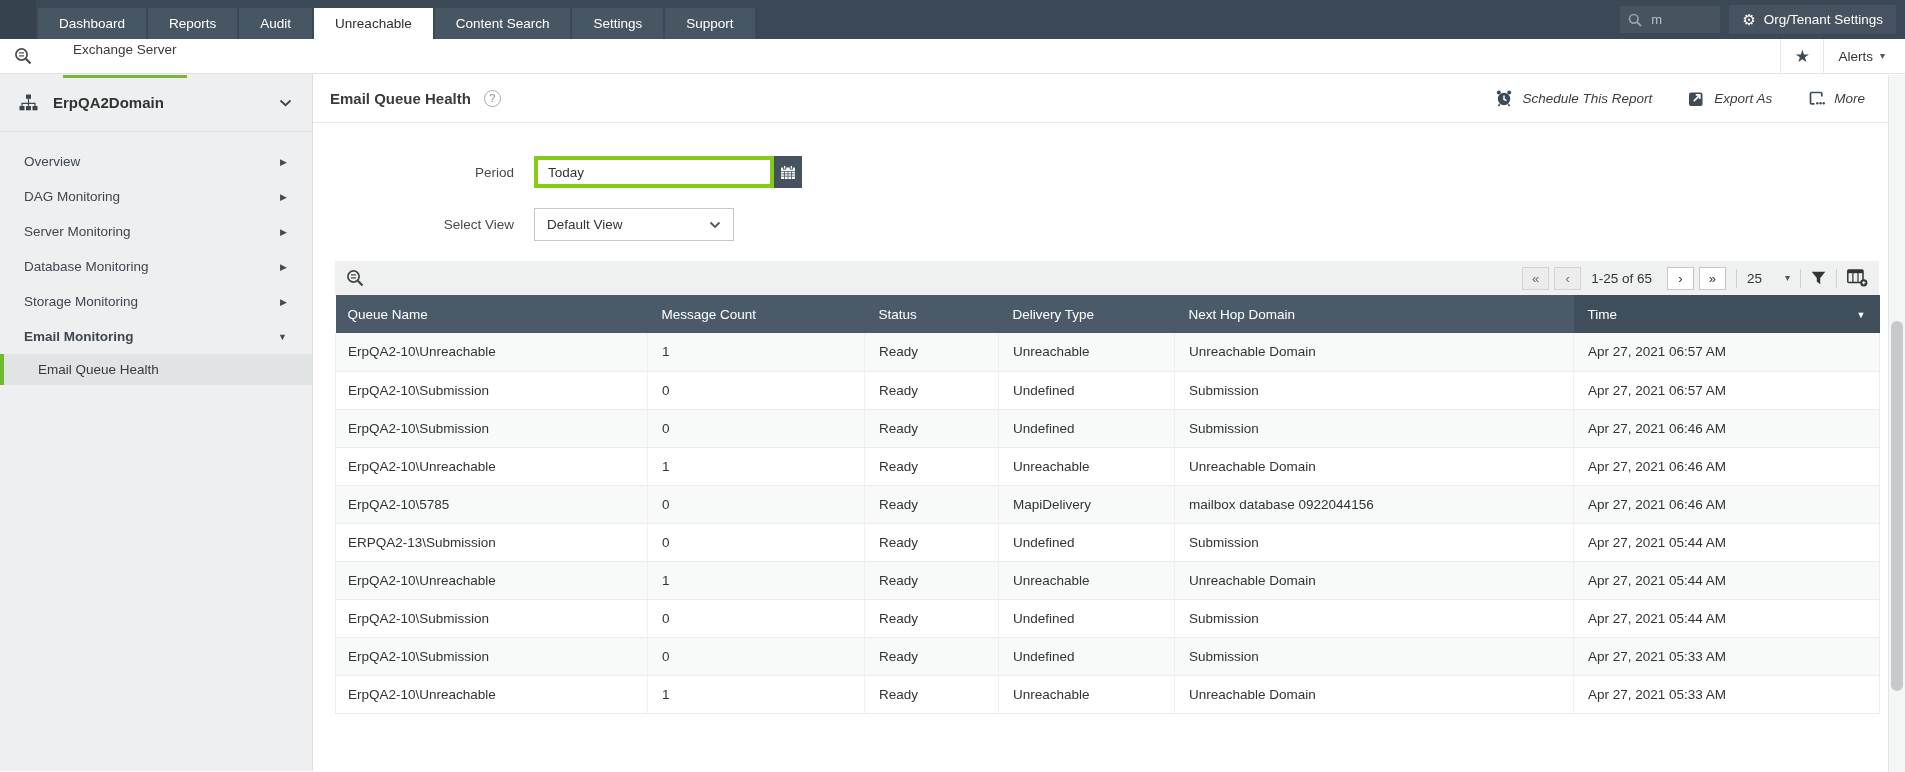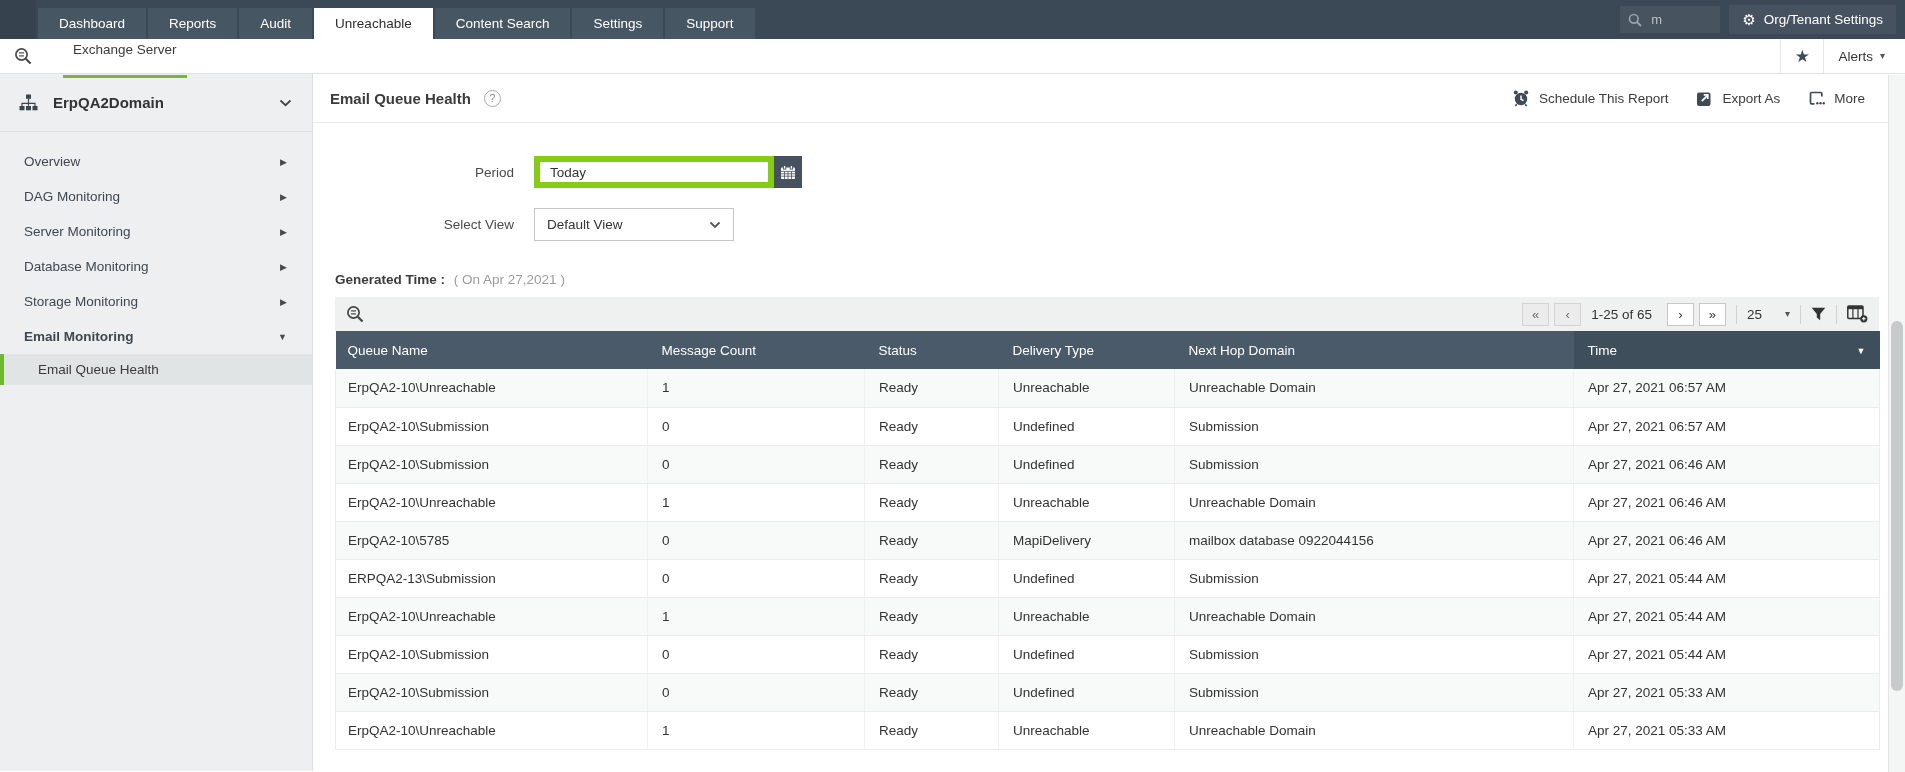--- a/index.html
+++ b/index.html
@@ -55,7 +55,7 @@
   .main-header{height:49px;border-bottom:1px solid #e9e9e9;display:flex;align-items:center;padding:0 40px 0 17px;}
   .page-title{font-size:15px;font-weight:bold;color:#3b3b3b;}
   .help-icon{margin-left:13px;width:17px;height:17px;border:1px solid #a8a8a8;border-radius:50%;color:#8b8b8b;font-size:11px;display:flex;align-items:center;justify-content:center;cursor:pointer;}
-  .header-actions{margin-left:auto;display:flex;align-items:center;gap:28px;}
+  .header-actions{margin-left:auto;display:flex;align-items:center;gap:36px;font-style:italic;}
   .action-btn{display:flex;align-items:center;gap:9px;color:#3c3c3c;cursor:pointer;white-space:nowrap;}
   .action-btn .aicon{color:#3e4b57;}
 

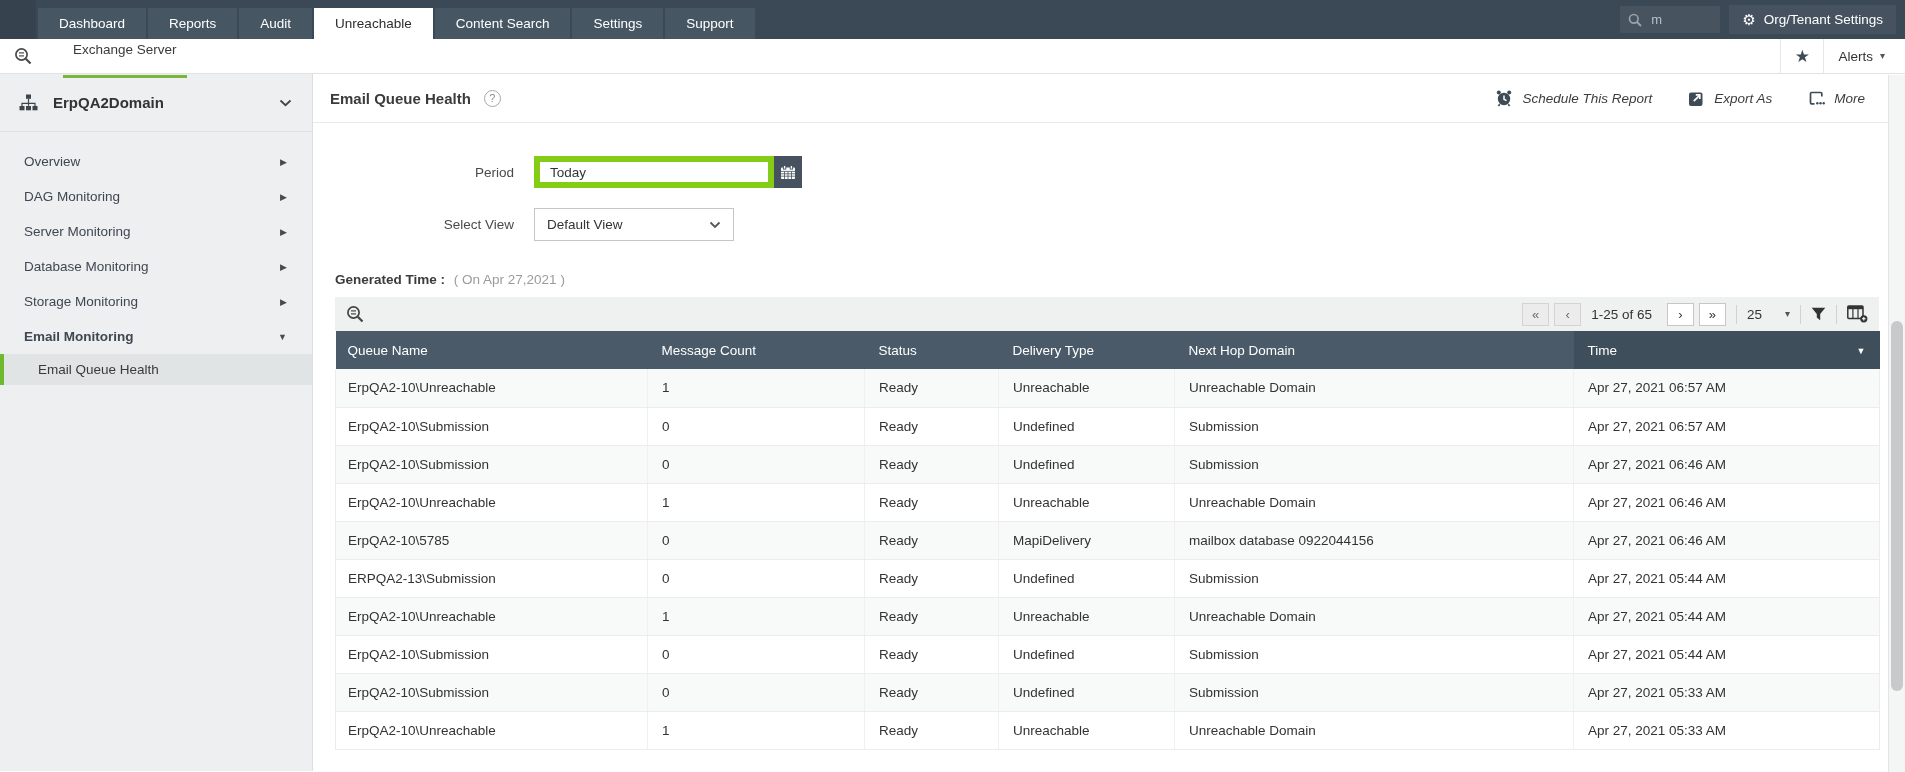--- a/index.html
+++ b/index.html
@@ -64,7 +64,7 @@
   .filter-row{display:flex;align-items:center;margin-bottom:20px;}
   .filter-label{width:221px;text-align:right;padding-right:20px;color:#4a4a4a;flex:none;}
   .period-wrap{display:flex;align-items:stretch;}
-  .period-input{width:240px;height:32px;border:6px solid #84cc16;padding:0 10px;font-size:13.5px;color:#333;font-family:inherit;outline:none;}
+  .period-input{width:240px;height:32px;border:4px solid #84cc16;padding:0 10px;font-size:13.5px;color:#333;font-family:inherit;outline:none;}
   .cal-btn{width:28px;height:32px;background:#46525f;display:flex;align-items:center;justify-content:center;cursor:pointer;flex:none;}
   .select-box{width:200px;height:33px;border:1px solid #c6c6c6;background:#fff;display:flex;align-items:center;justify-content:space-between;padding:0 12px;color:#333;cursor:pointer;}
   .select-box .chev{color:#555;}

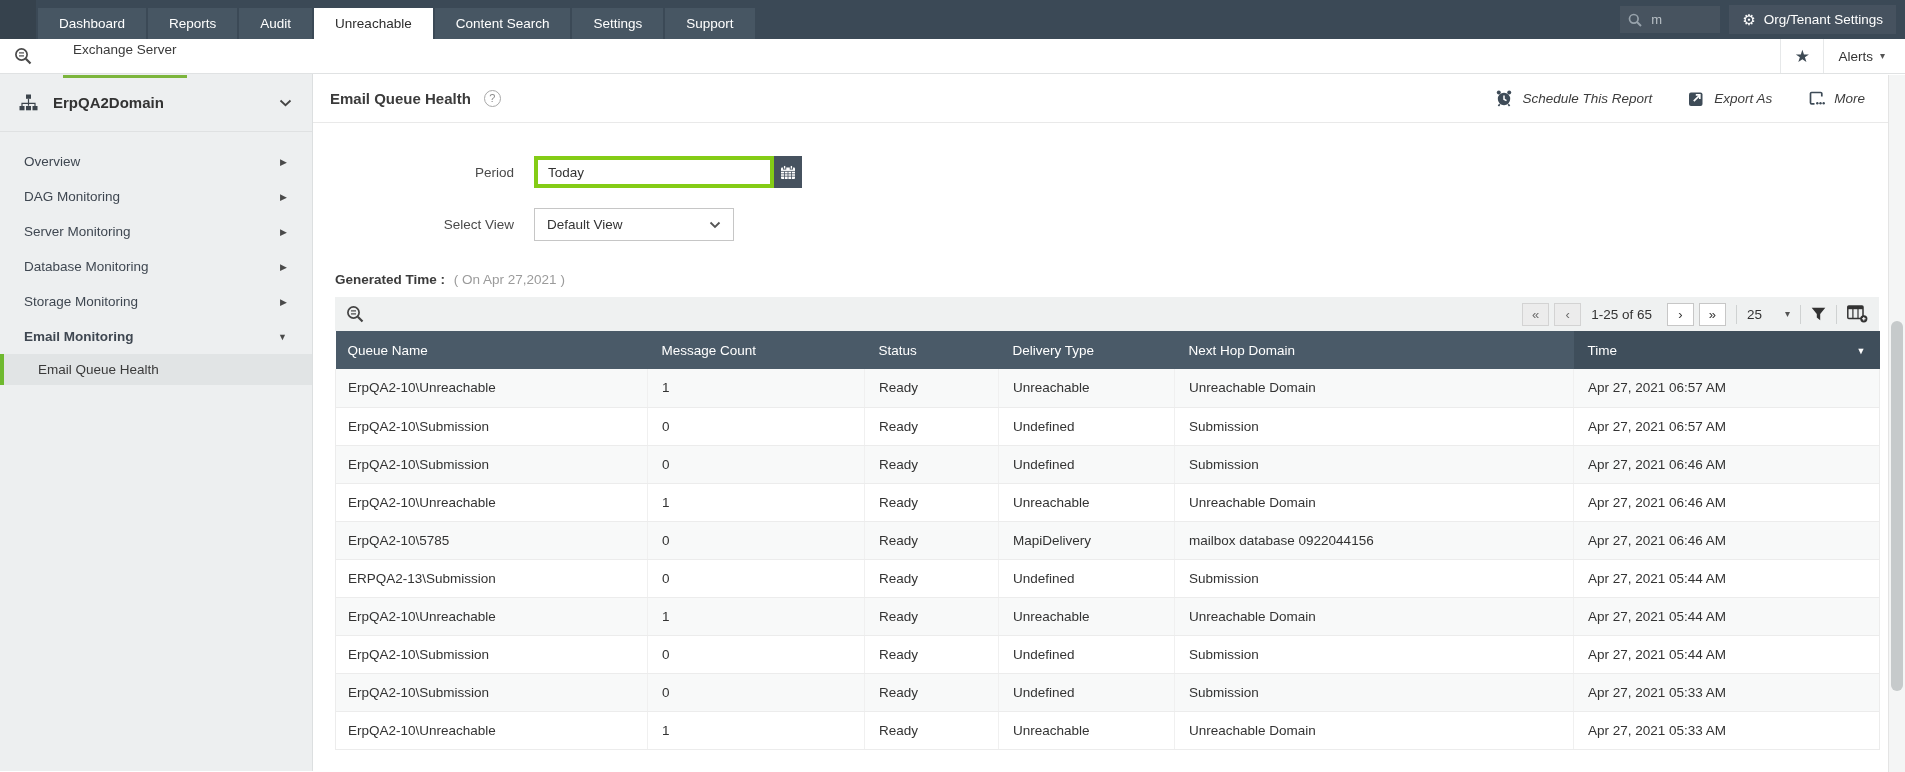--- a/index.html
+++ b/index.html
@@ -281,10 +281,6 @@
       </div>
     </div>
 
-    <div class="generated">
-      <b>Generated Time :</b>
-      <span>( On Apr 27,2021 )</span>
-    </div>
 
     <div class="table-wrap">
       <div class="table-toolbar">

